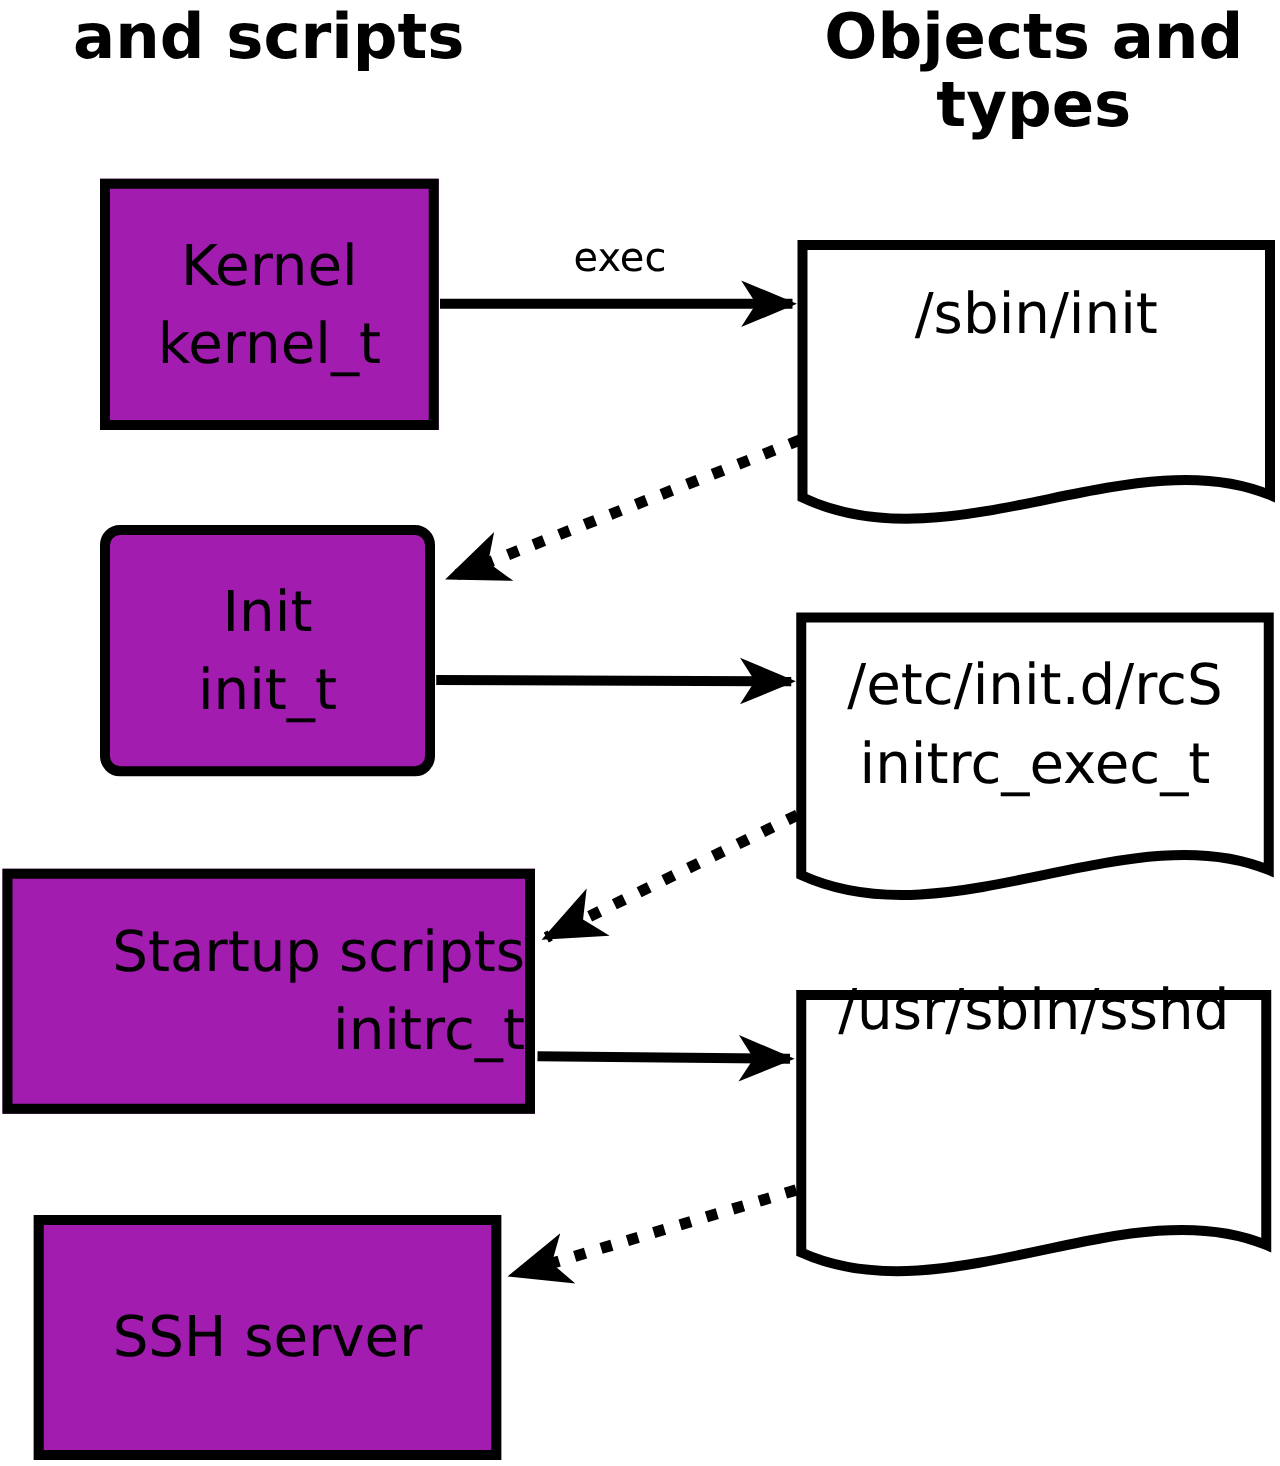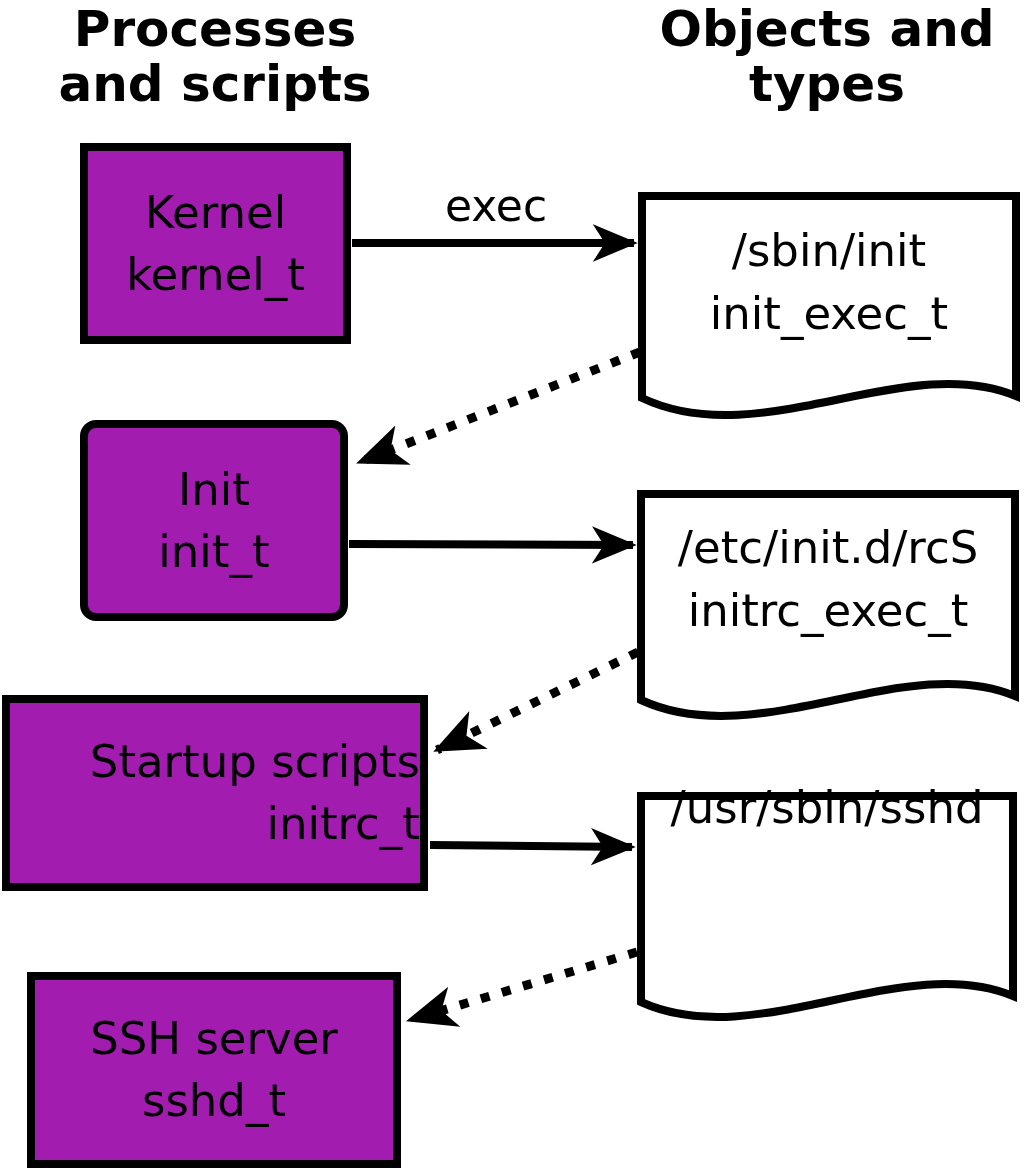--- a/index.html
+++ b/index.html
@@ -75,7 +75,6 @@
   </svg>
 
   <div class="col-header" style="left:0px;top:2px;width:430px;">
-    <div>Processes</div>
     <div>and scripts</div>
   </div>
   <div class="col-header" style="left:627px;top:2px;width:400px;">

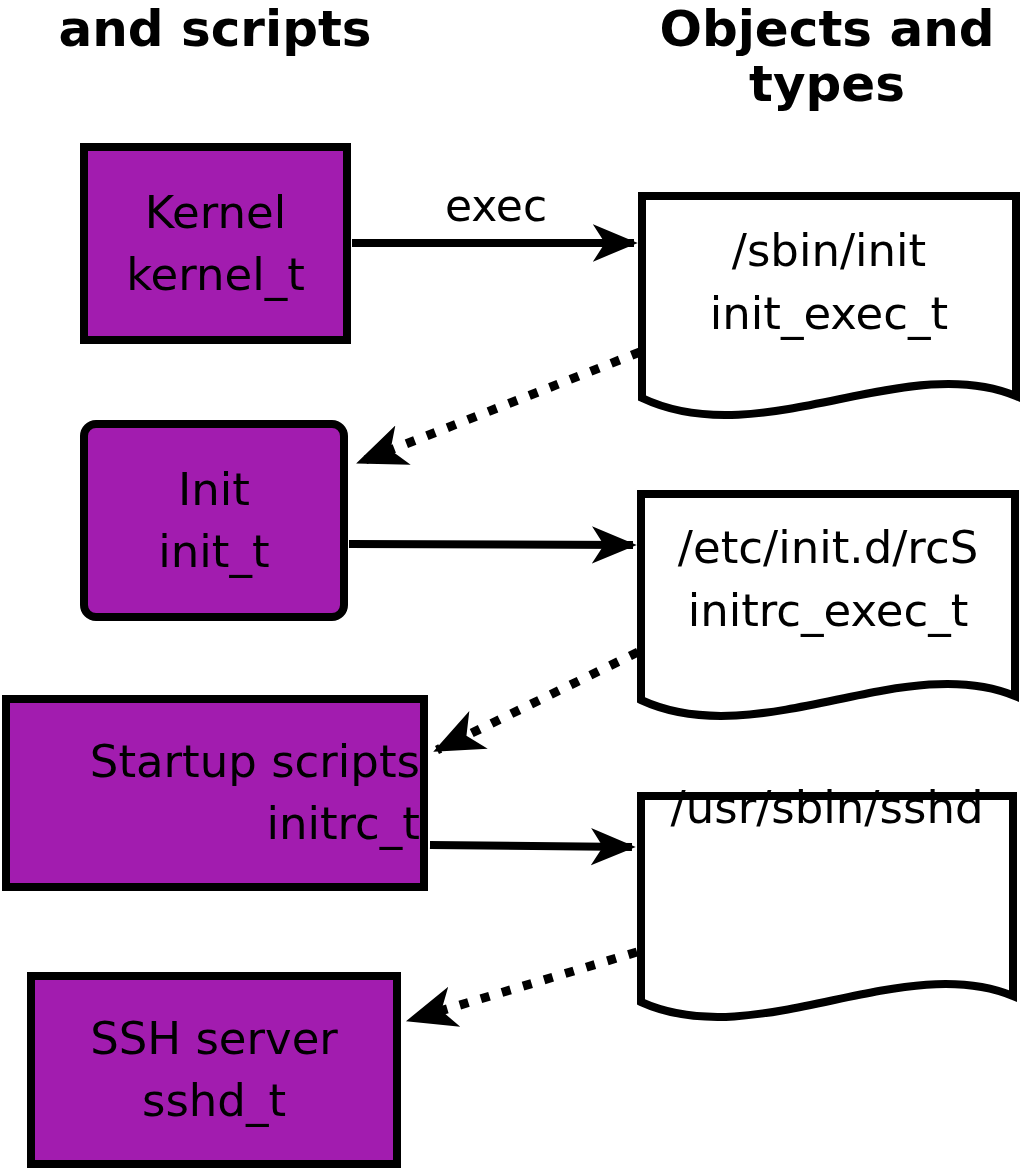--- a/index.html
+++ b/index.html
@@ -43,7 +43,7 @@
   }
   .edge-label{
     position:absolute;
-    font-size:44px;
+    font-size:32px;
     line-height:46px;
     text-align:center;
     white-space:nowrap;

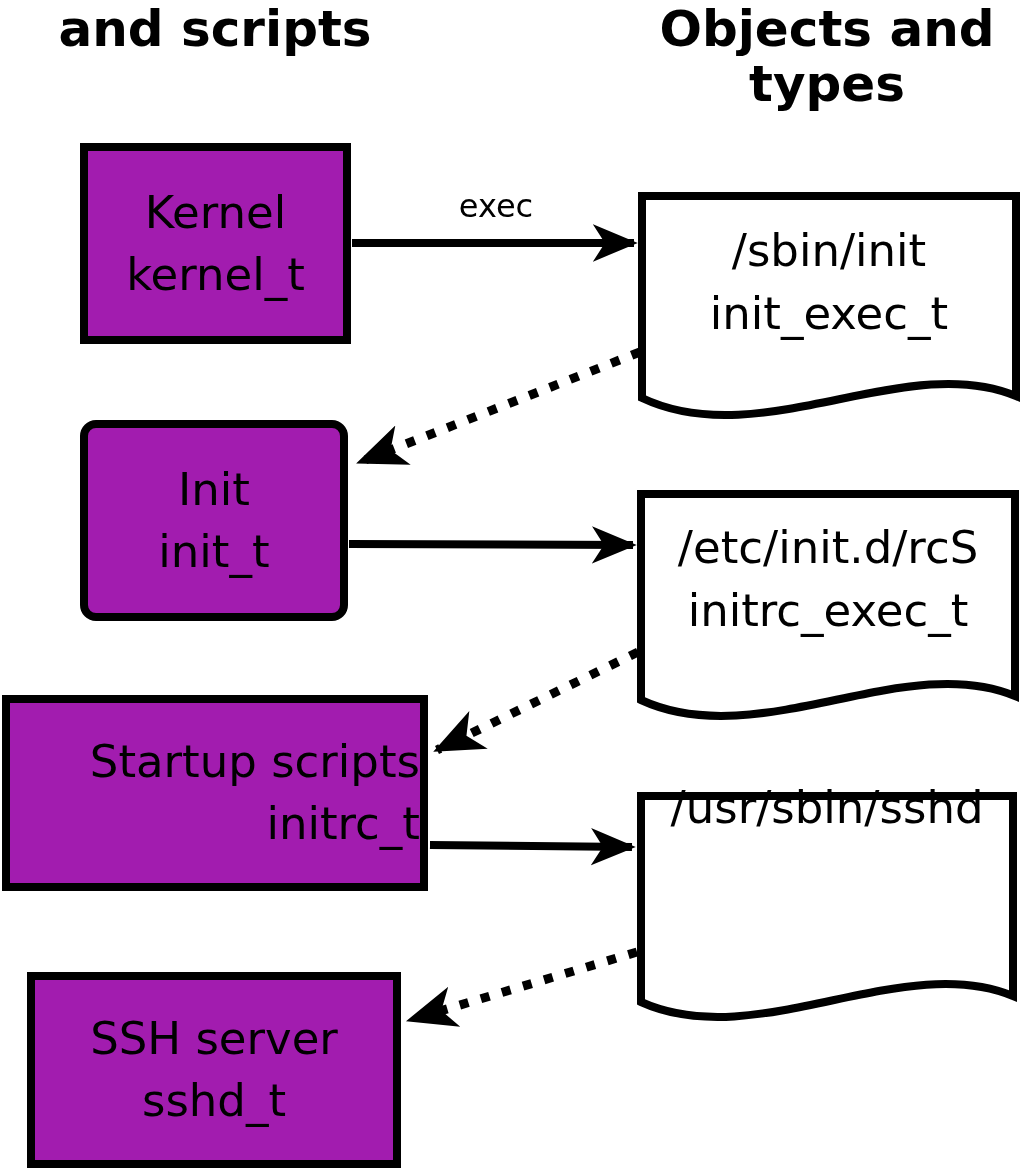--- a/index.html
+++ b/index.html
@@ -101,7 +101,6 @@
 
   <div class="doctext" style="left:642px;top:219px;width:374px;">
     <div>/sbin/init</div>
-    <div>init_exec_t</div>
   </div>
   <div class="doctext" style="left:641px;top:516px;width:374px;">
     <div>/etc/init.d/rcS</div>

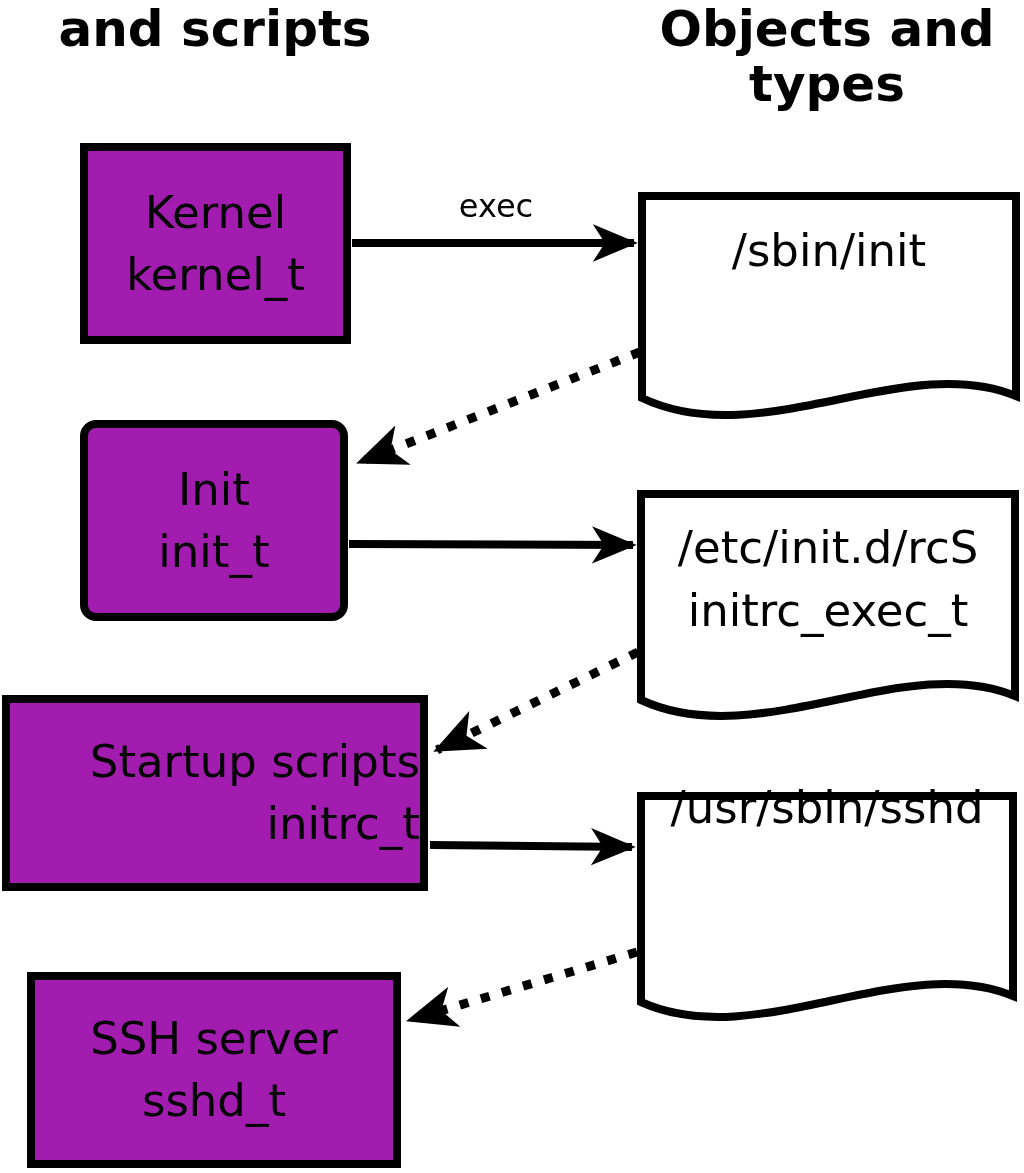--- a/index.html
+++ b/index.html
@@ -96,7 +96,6 @@
   </div>
   <div class="pbox" style="left:27px;top:972px;width:374px;height:196px;">
     <div>SSH server</div>
-    <div>sshd_t</div>
   </div>
 
   <div class="doctext" style="left:642px;top:219px;width:374px;">

